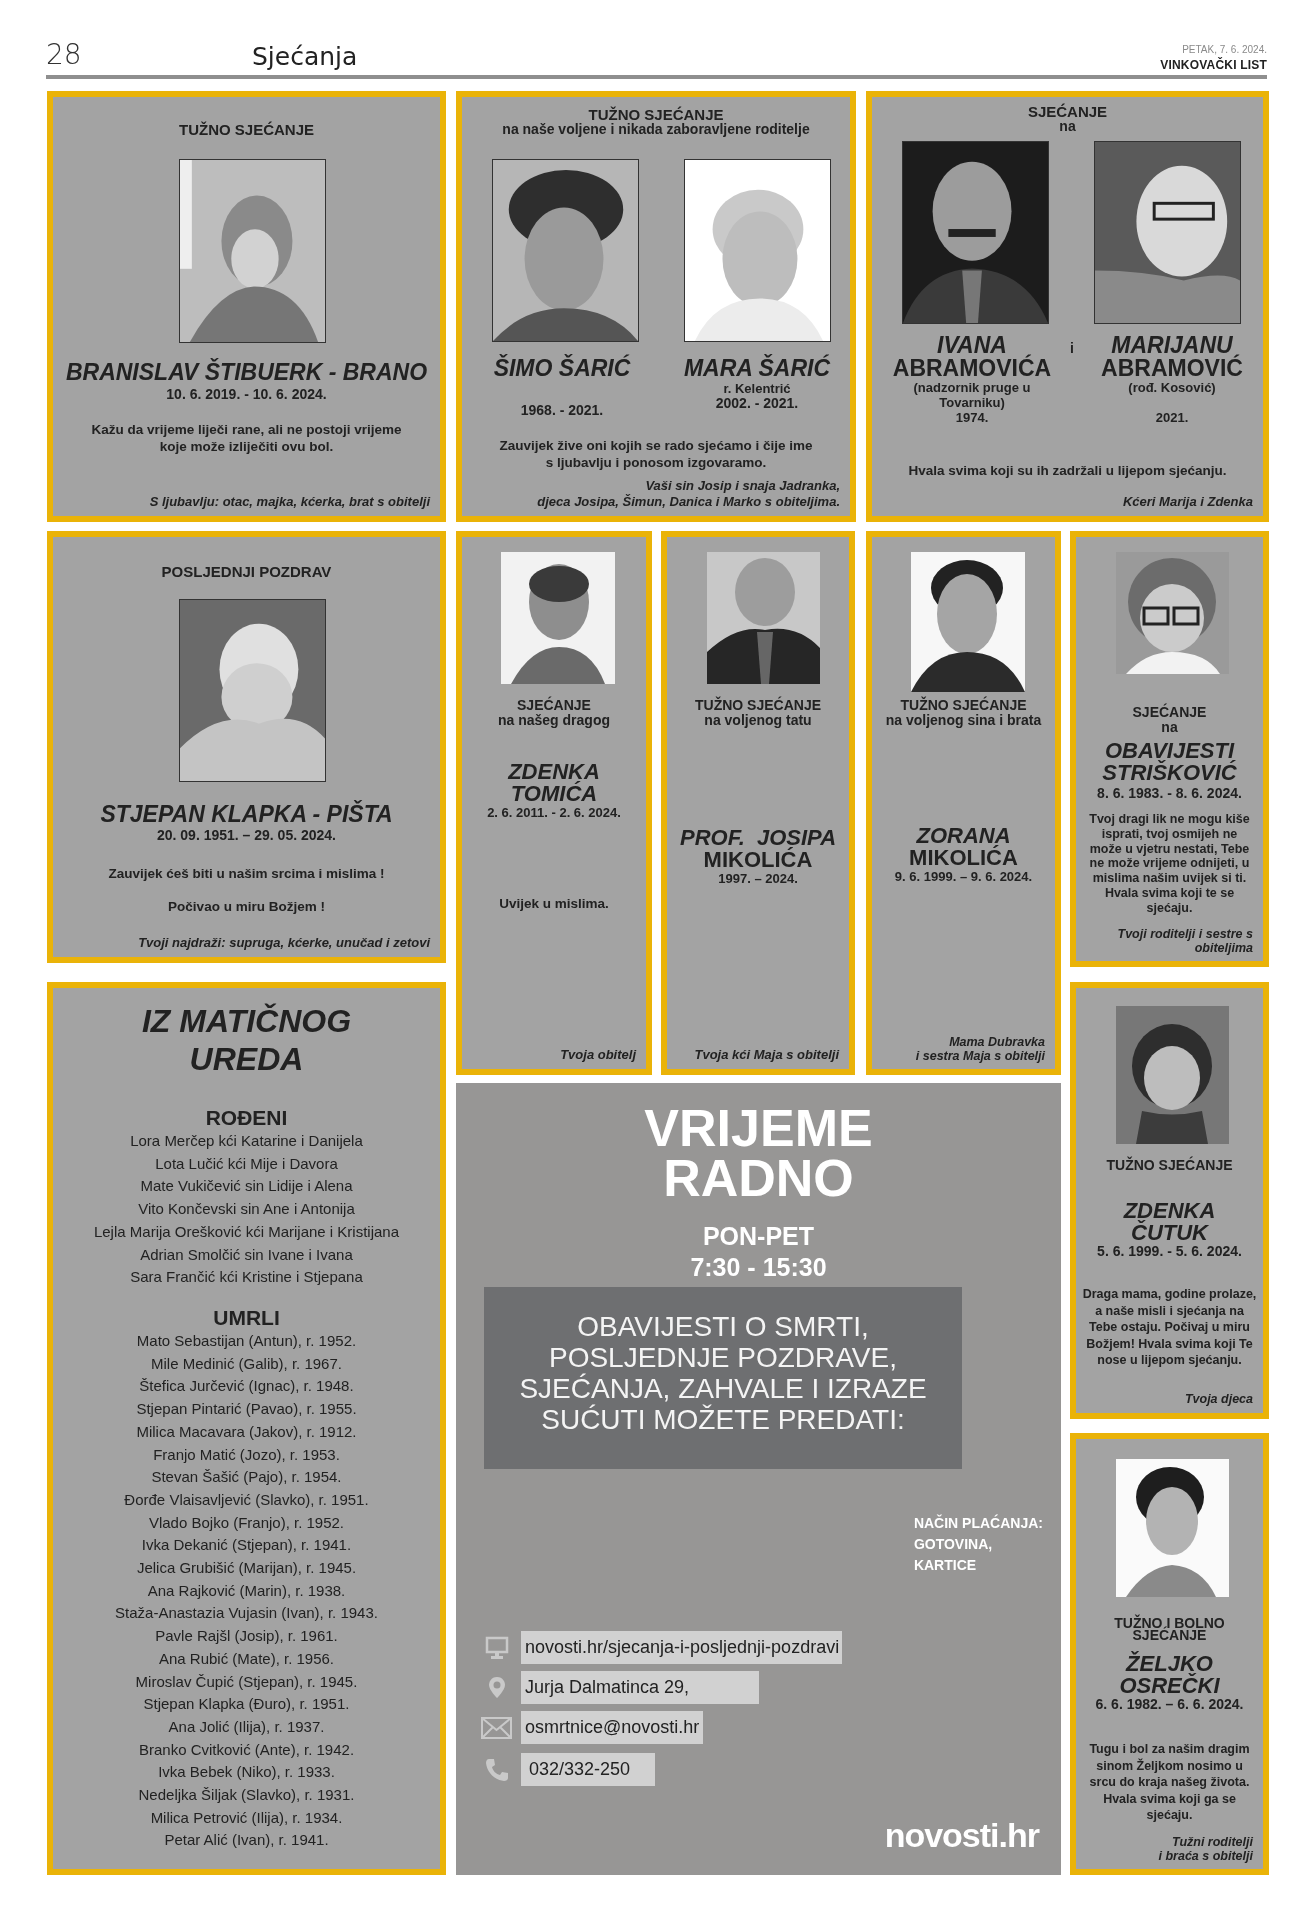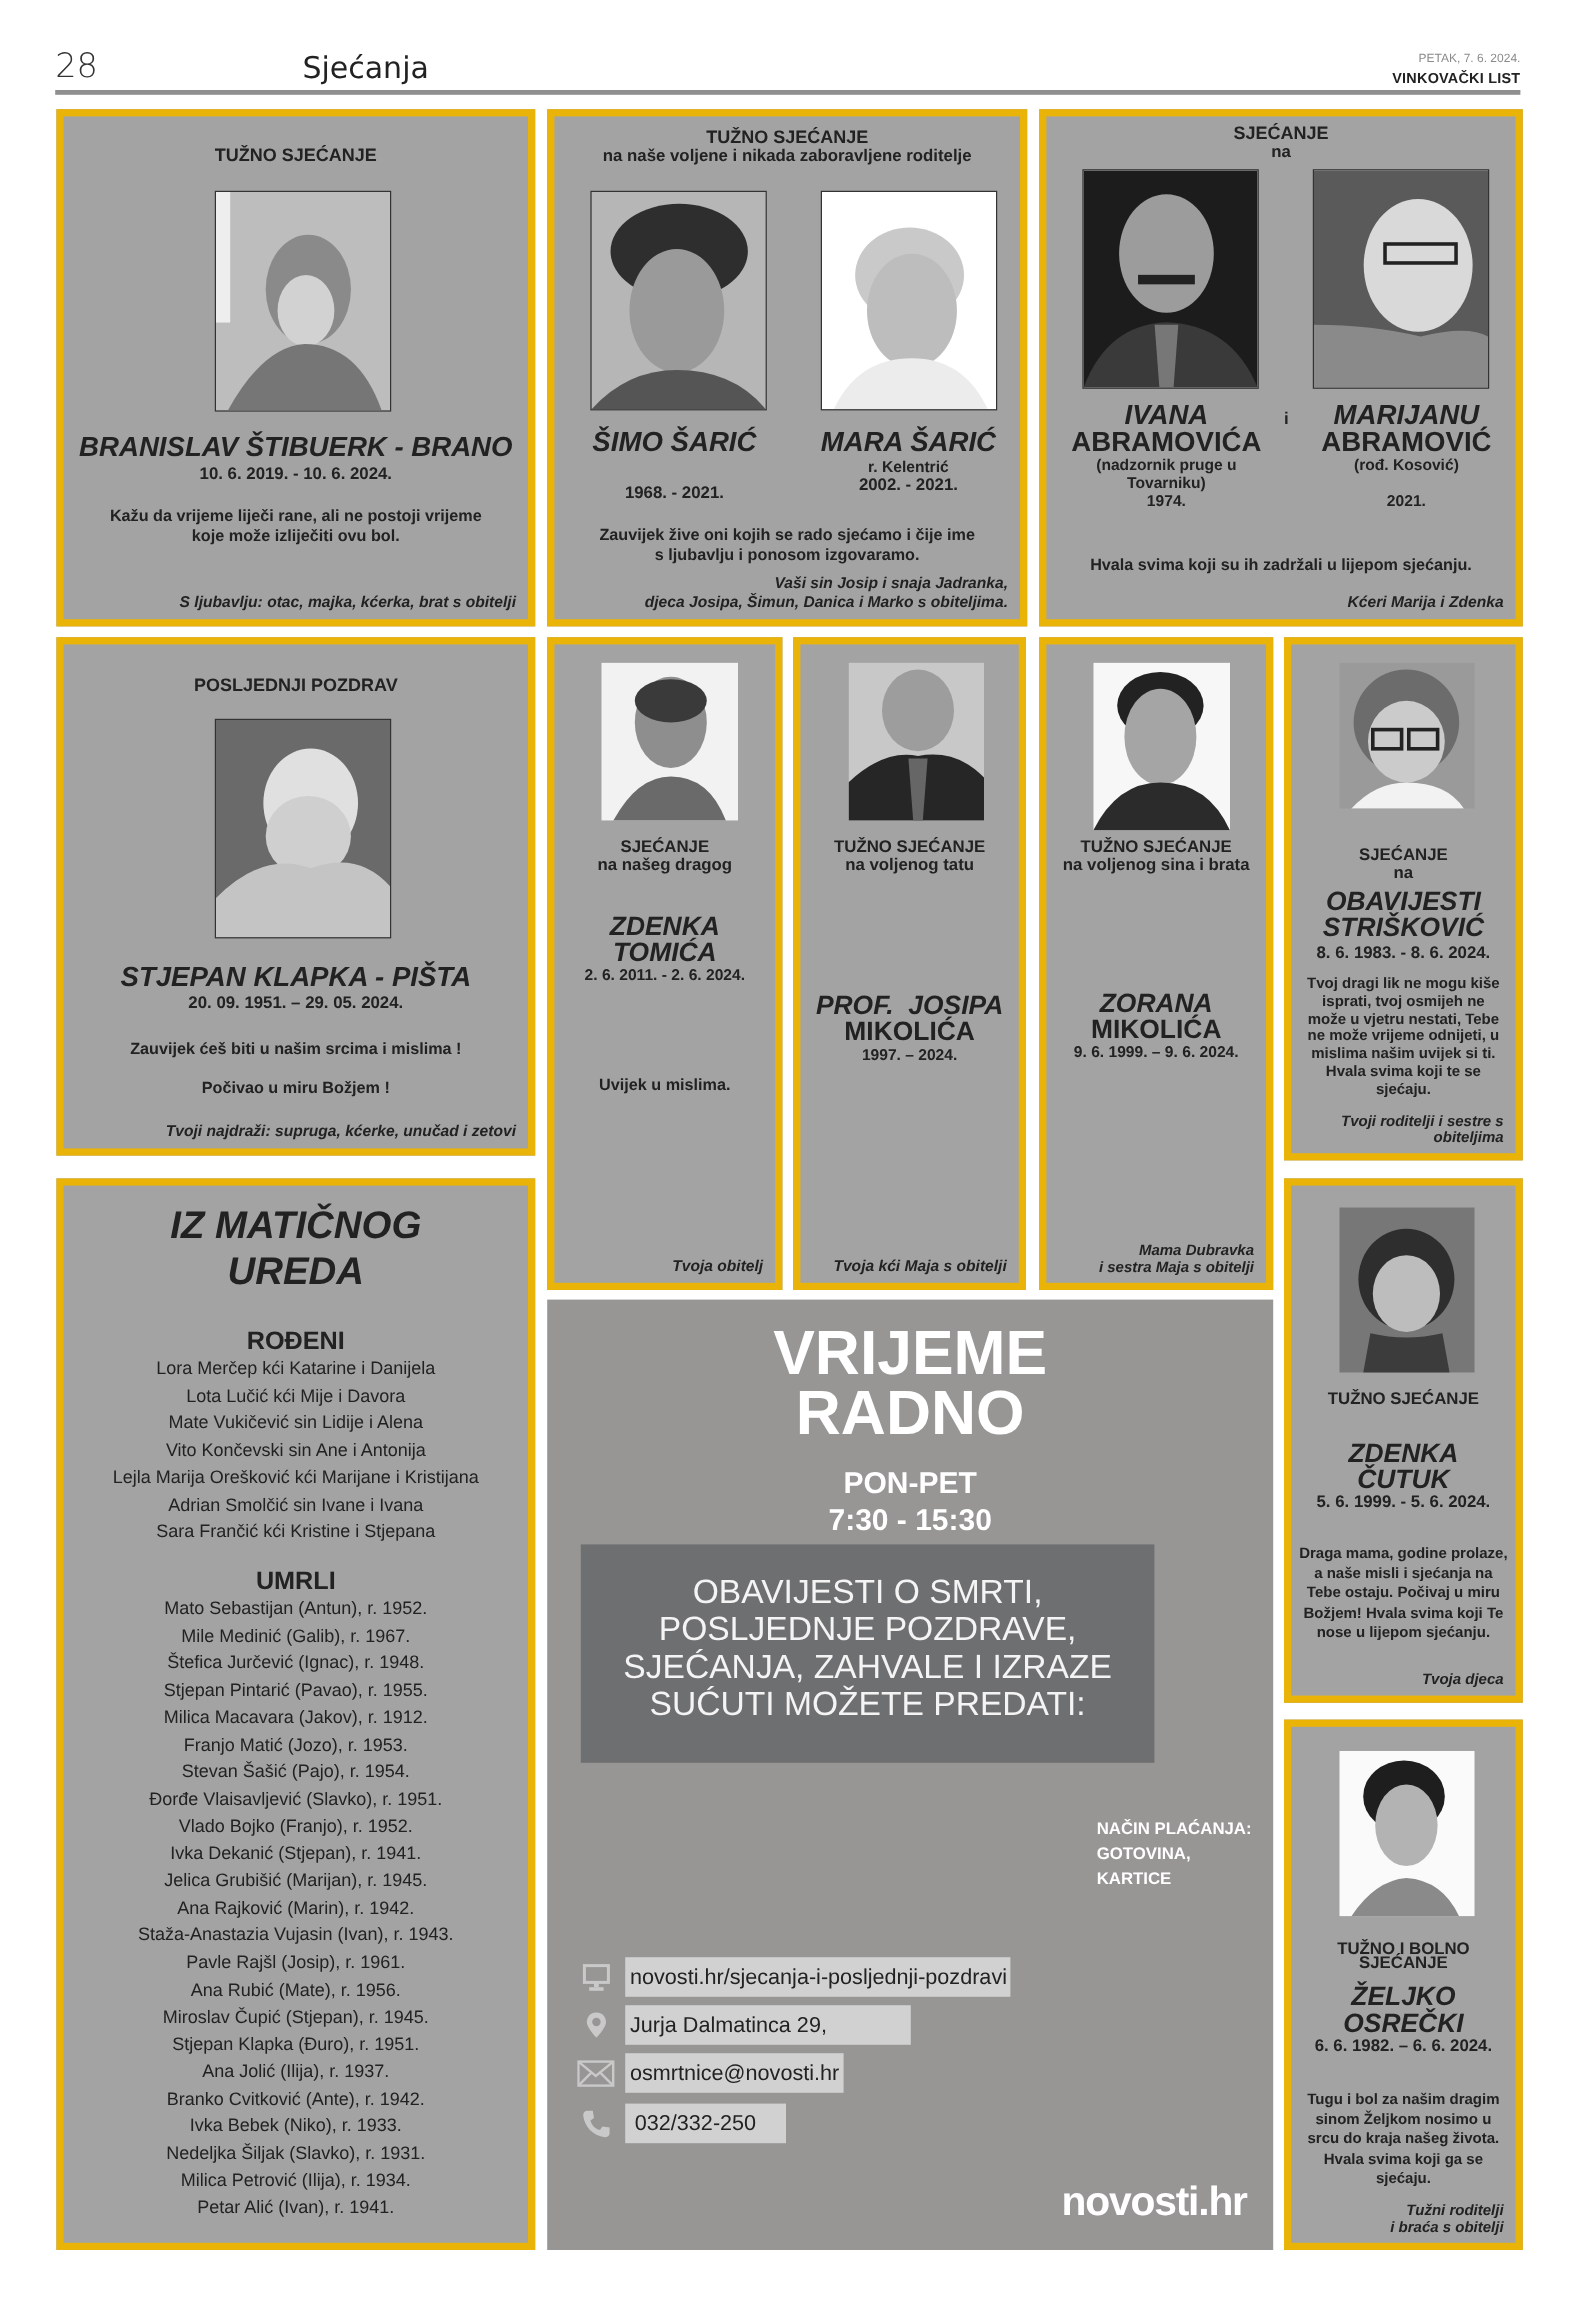--- a/index.html
+++ b/index.html
@@ -263,7 +263,7 @@
     <li>Vlado Bojko (Franjo), r. 1952.</li>
     <li>Ivka Dekanić (Stjepan), r. 1941.</li>
     <li>Jelica Grubišić (Marijan), r. 1945.</li>
-    <li>Ana Rajković (Marin), r. 1942.</li>
+    <li>Ana Rajković (Marin), r. 1938.</li>
     <li>Staža-Anastazia Vujasin (Ivan), r. 1943.</li>
     <li>Pavle Rajšl (Josip), r. 1961.</li>
     <li>Ana Rubić (Mate), r. 1956.</li>

